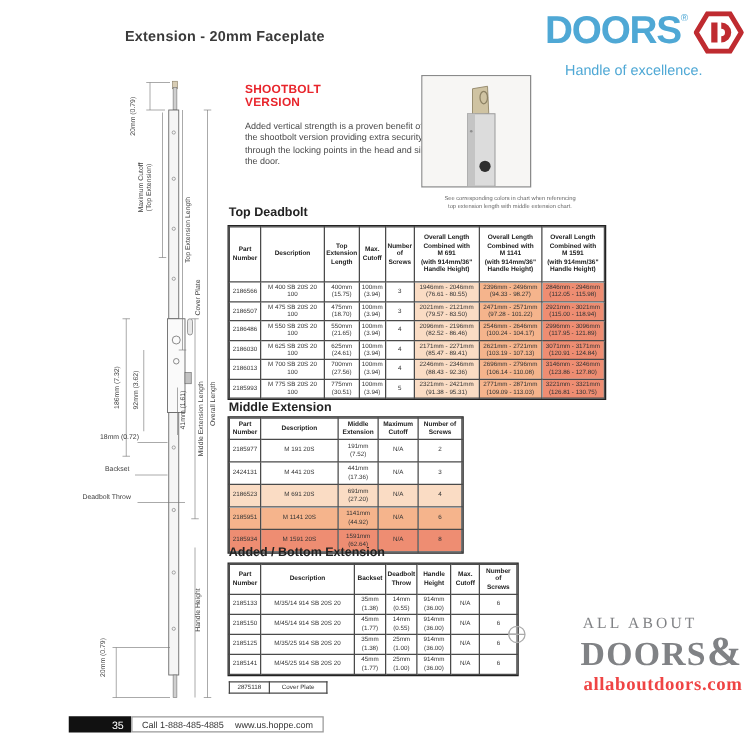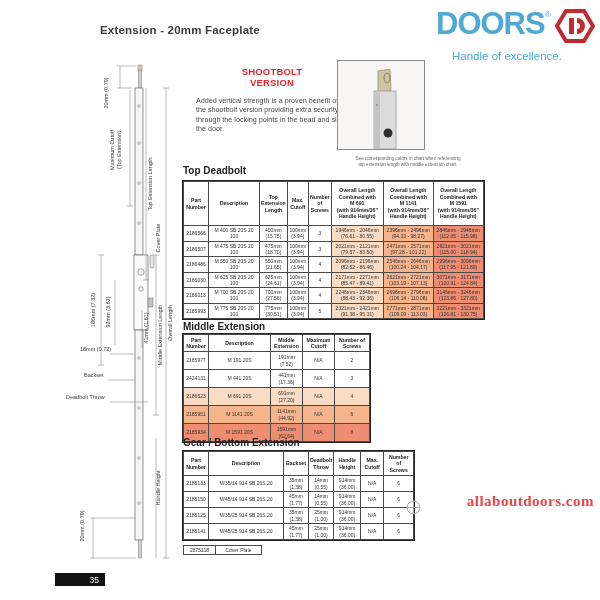--- a/index.html
+++ b/index.html
@@ -22,7 +22,7 @@
 
   
   .callout { left:196px; top:66px; width:152px; text-align:left; }
-  .callout-title { text-align:center; font-weight:bold; font-size:9.5px; line-height:1.2; letter-spacing:.2px; }
+  .callout-title { font-weight:bold; font-size:9.5px; line-height:1.2; letter-spacing:.2px; }
   .callout-body { margin-top:7px; font-size:7.2px; line-height:1.32; color:#4a4a4a; }
 
   

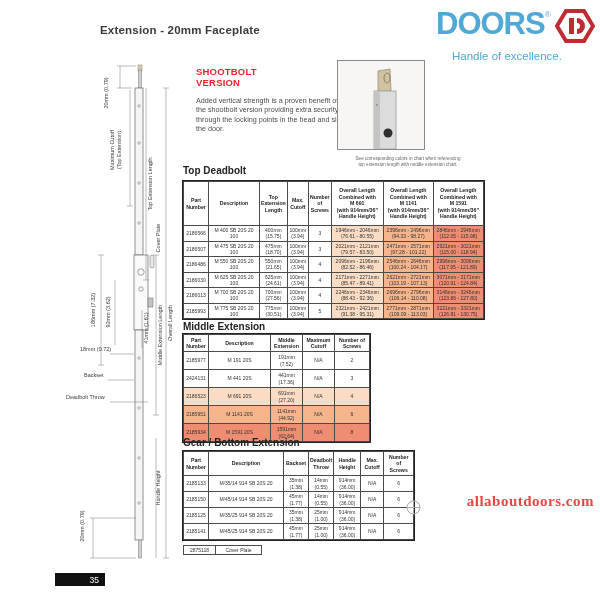--- a/index.html
+++ b/index.html
@@ -380,7 +380,7 @@
       </table>
     </div>
 
-  <div class="abs tbl-title" style="left:183px; top:437px;">Gear / Bottom Extension</div>
+  <div class="abs tbl-title" style="left:183px; top:437px;">Added / Bottom Extension</div>
   <div class="abs" style="left:183px; top:451px;">
       <table class="grid">
         <colgroup>

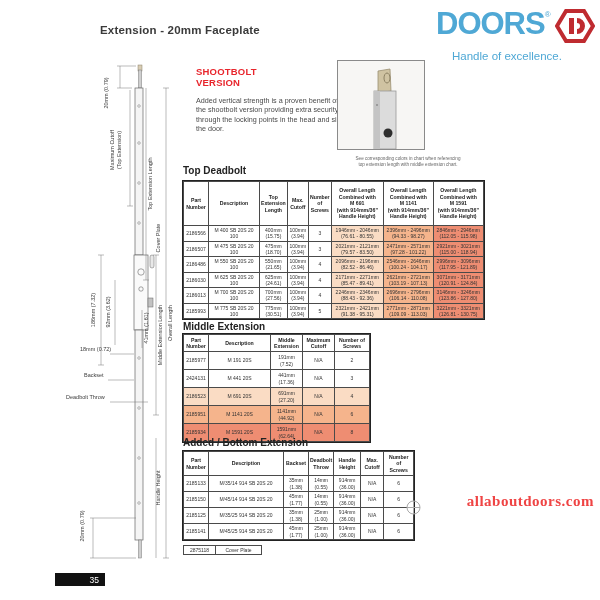--- a/index.html
+++ b/index.html
@@ -483,6 +483,7 @@
         <line x1="1" y1="7.5" x2="14" y2="7.5" stroke="#aaa" stroke-width="1"></line>
       </svg>
     </span>
+    <div class="aadw-top">ALL ABOUT</div>
     <div class="aadw-site">allaboutdoors.com</div>
   </div>
 

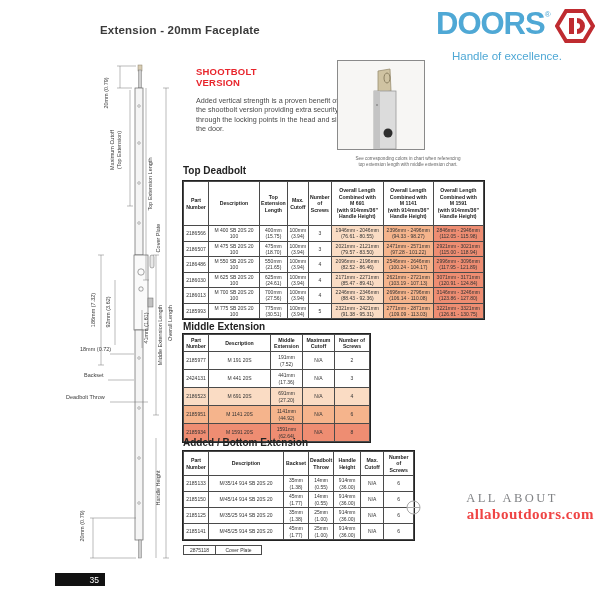--- a/index.html
+++ b/index.html
@@ -484,6 +484,7 @@
       </svg>
     </span>
     <div class="aadw-top">ALL ABOUT</div>
+    <div class="aadw-mid"><span>DOORS</span><span class="aadw-amp">&amp;</span></div>
     <div class="aadw-site">allaboutdoors.com</div>
   </div>
 

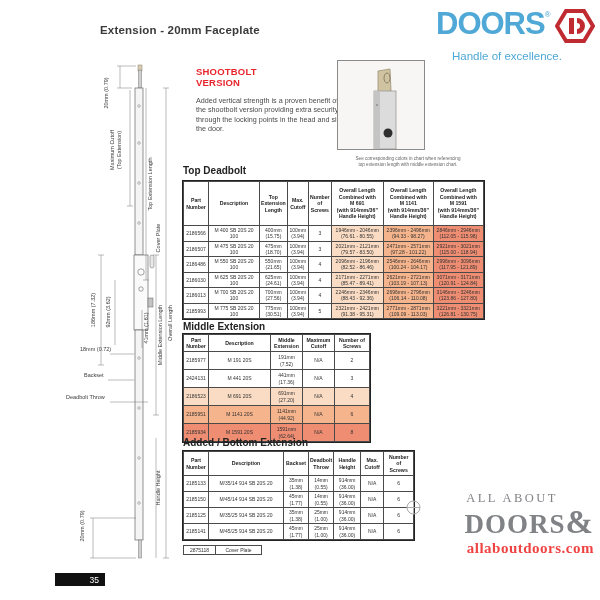--- a/index.html
+++ b/index.html
@@ -474,6 +474,10 @@
   <div class="abs footer-black">
     <span>35</span>
   </div>
+  <div class="abs footer-box">
+    <span>Call 1-888-485-4885</span>
+    <span>www.us.hoppe.com</span>
+  </div>
 
   <div class="abs aadw">
     <span class="aadw-mark">

